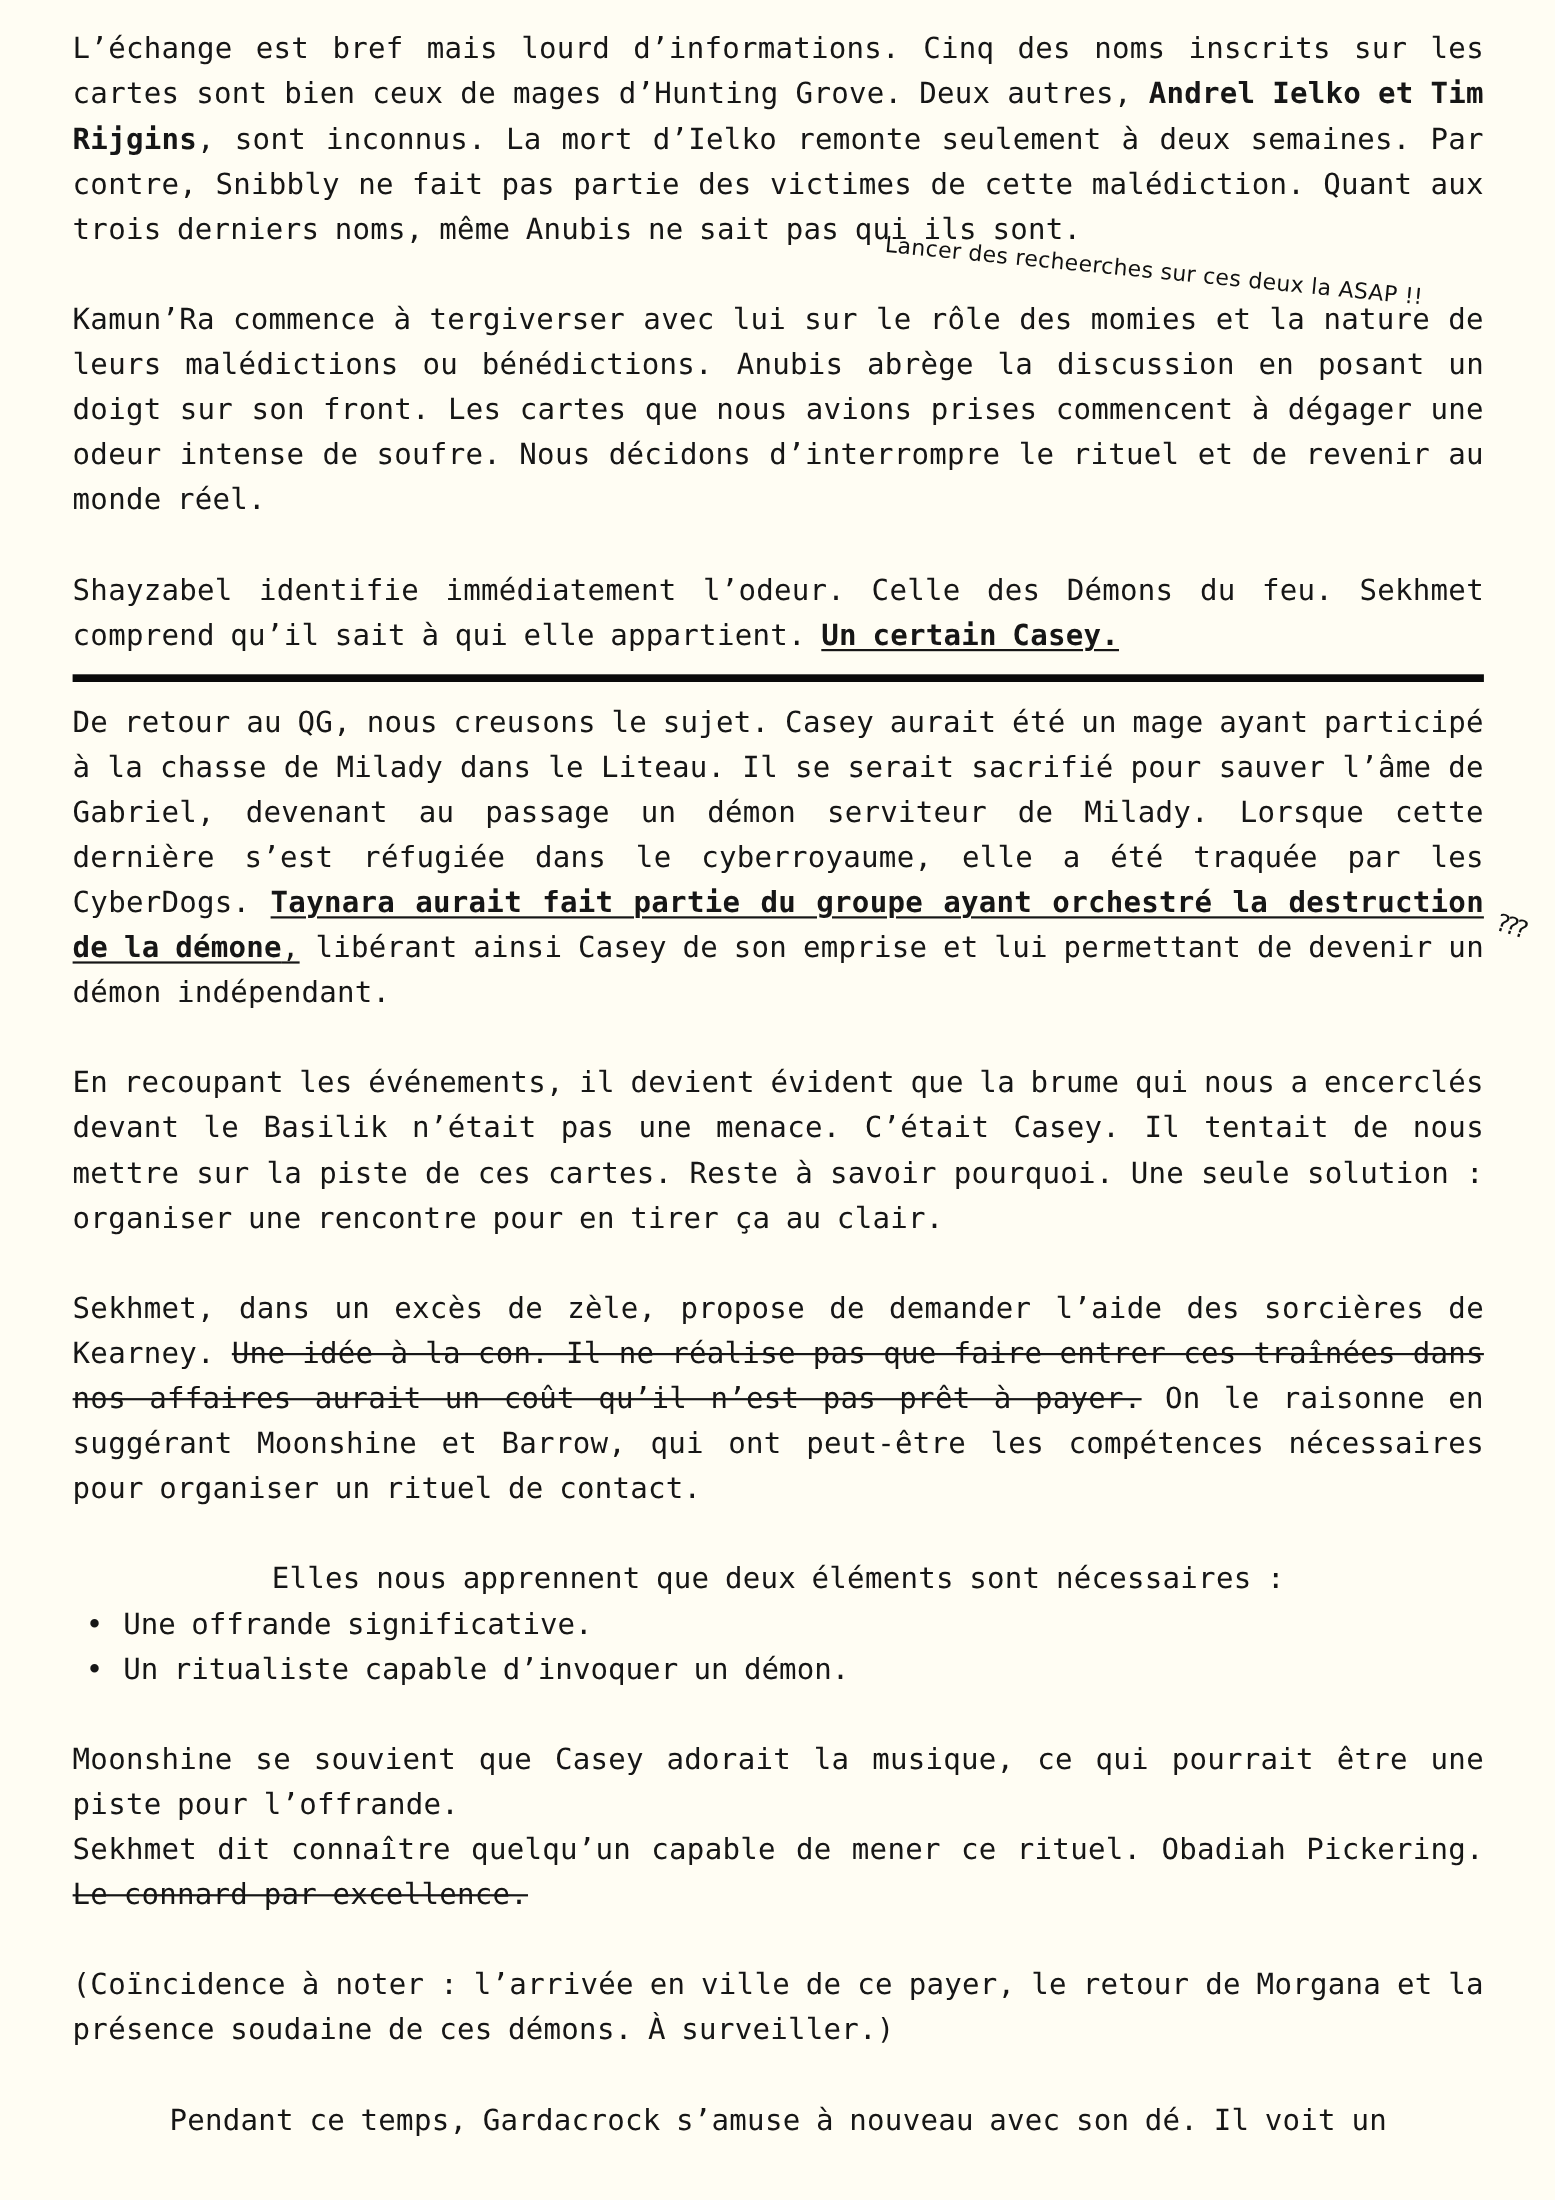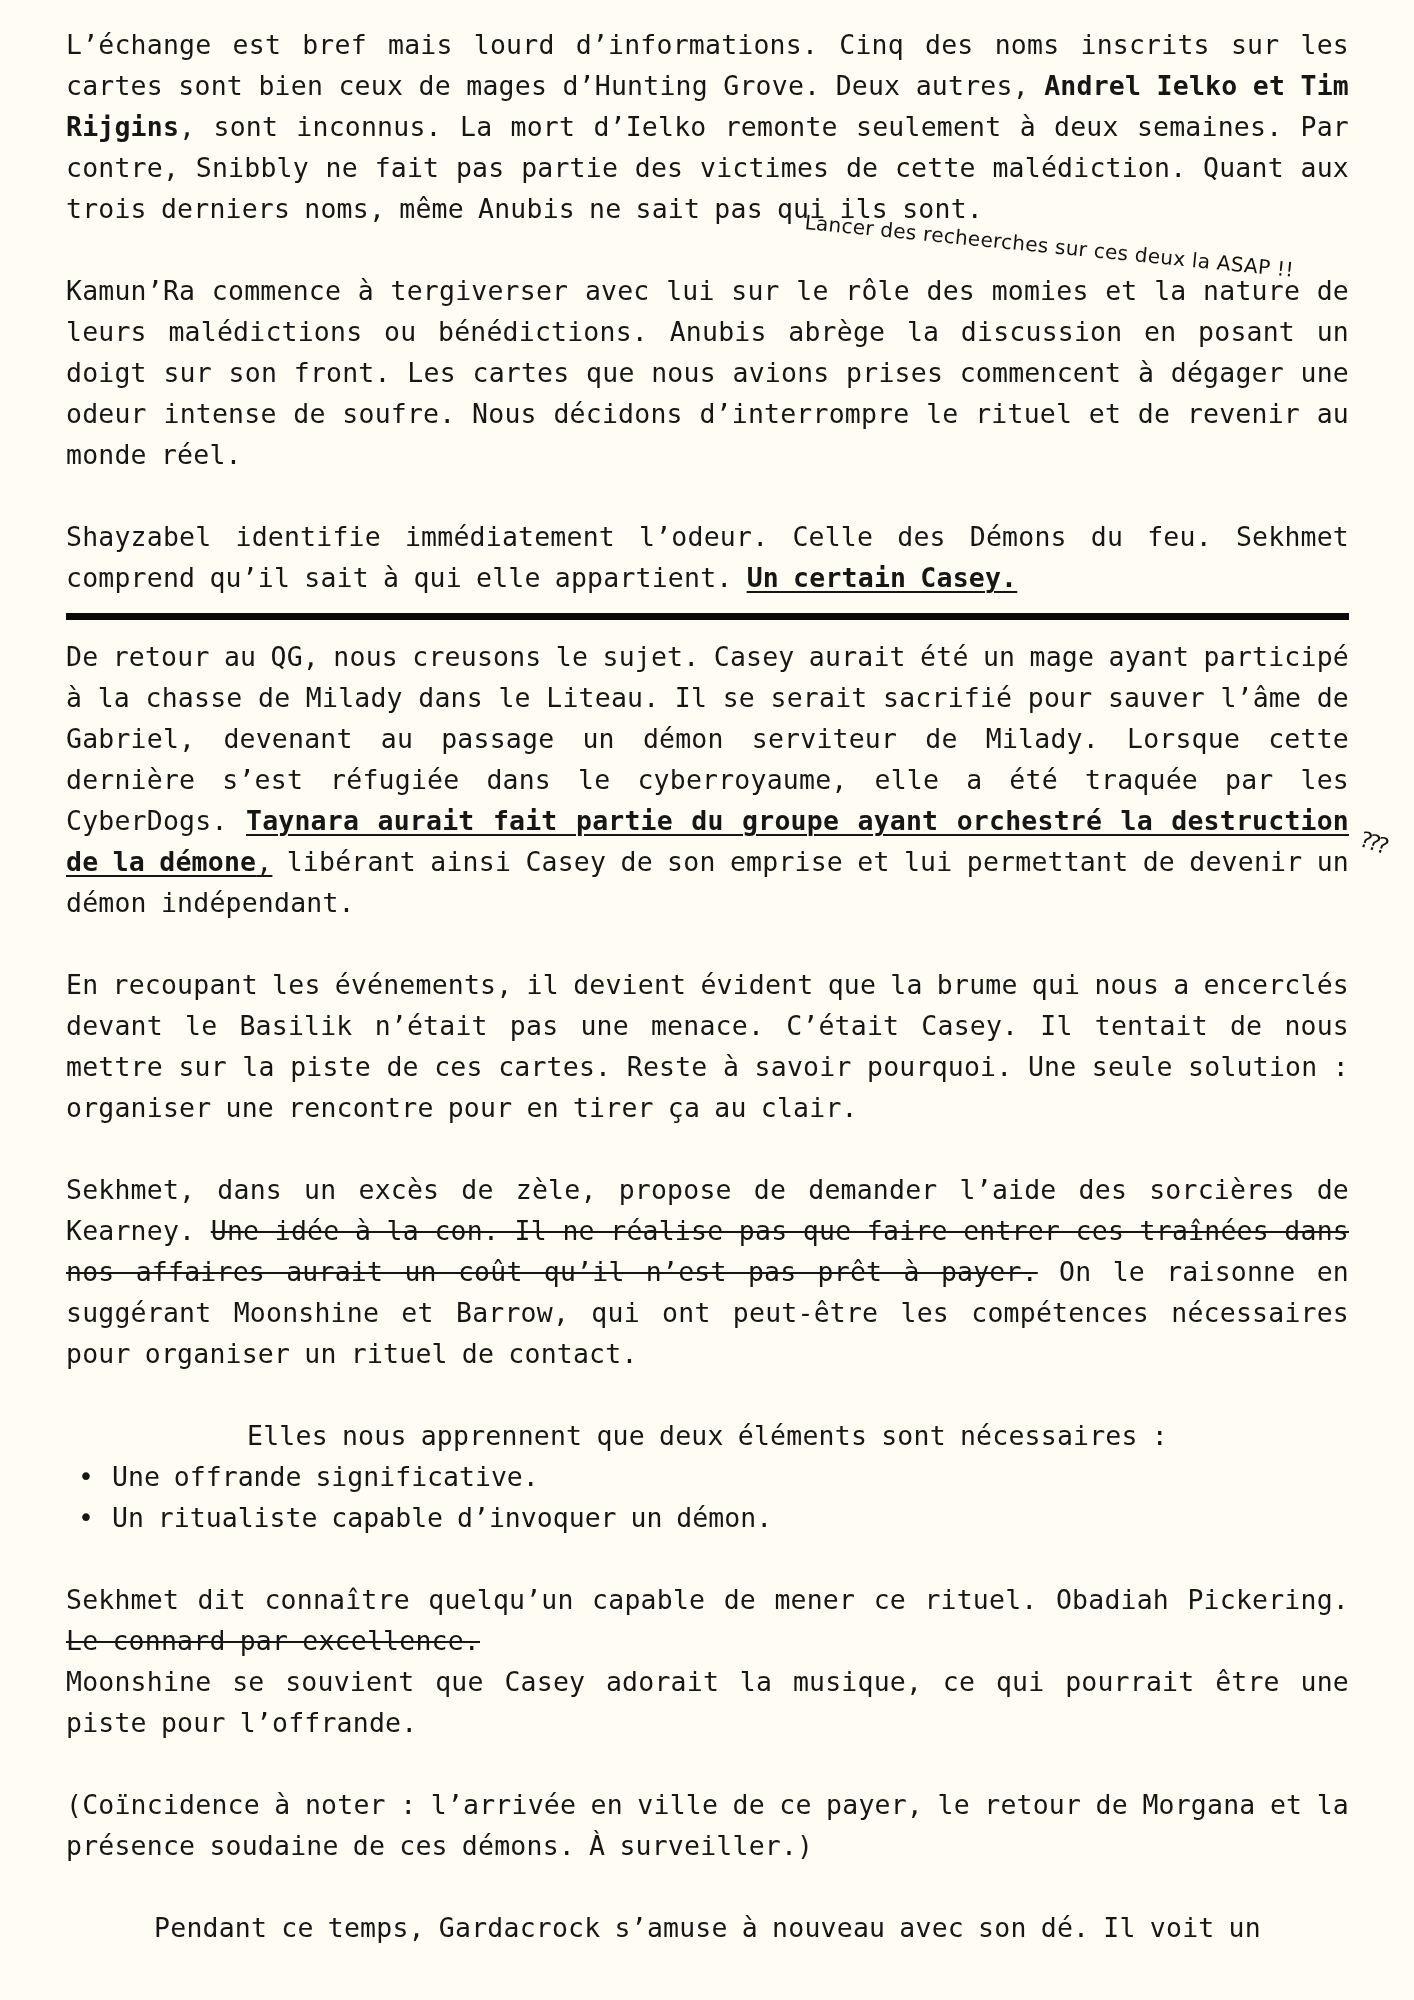--- a/index.html
+++ b/index.html
@@ -111,8 +111,8 @@
   </ul>
   <div class="gap"></div>
 
+  <p>Moonshine se souvient que Casey adorait la musique, ce qui pourrait être une piste pour l’offrande.</p>
   <p><span>Sekhmet dit connaître quelqu’un capable de mener ce rituel. Obadiah Pickering. </span><span class="s">Le connard par excellence.</span></p>
-  <p>Moonshine se souvient que Casey adorait la musique, ce qui pourrait être une piste pour l’offrande.</p>
   <div class="gap"></div>
 
   <p>(Coïncidence à noter : l’arrivée en ville de ce payer, le retour de Morgana et la présence soudaine de ces démons. À surveiller.)</p>

